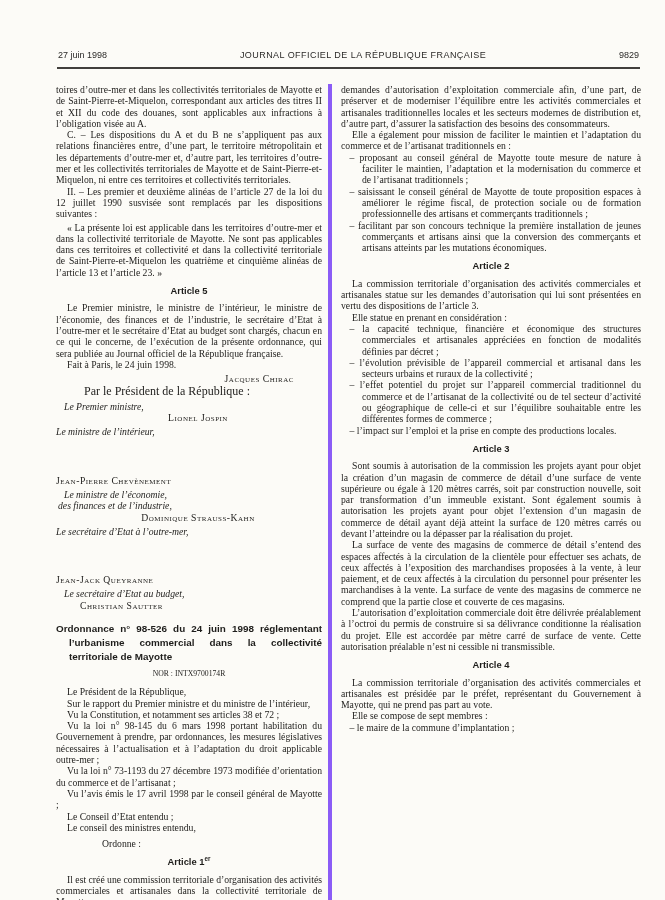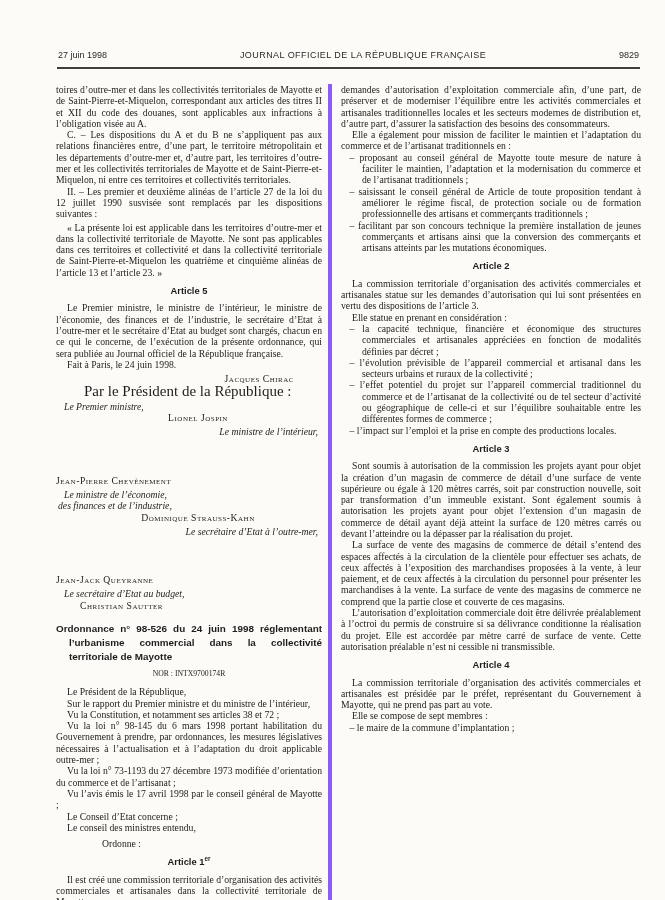--- a/index.html
+++ b/index.html
@@ -144,7 +144,7 @@
       <p>Elle a également pour mission de faciliter le maintien et l’adaptation du commerce et de l’artisanat traditionnels en :</p>
 
       <div class="dash-item">– proposant au conseil général de Mayotte toute mesure de nature à faciliter le maintien, l’adaptation et la modernisation du commerce et de l’artisanat traditionnels ;</div>
-      <div class="dash-item">– saisissant le conseil général de Article de toute proposition tendant à améliorer le régime fiscal, de protection sociale ou de formation professionnelle des artisans et commerçants traditionnels ;</div>
+      <div class="dash-item">– saisissant le conseil général de Mayotte de toute proposition espaces à améliorer le régime fiscal, de protection sociale ou de formation professionnelle des artisans et commerçants traditionnels ;</div>
       <div class="dash-item">– facilitant par son concours technique la première installation de jeunes commerçants et artisans ainsi que la conversion des commerçants et artisans atteints par les mutations économiques.</div>
 
       <div class="article-heading">Article 2</div>

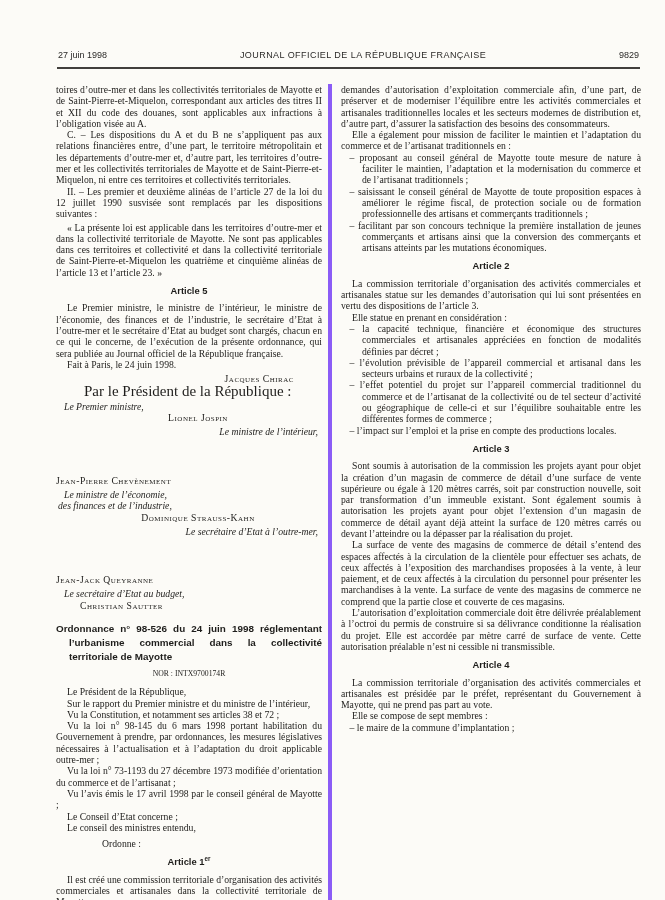--- a/index.html
+++ b/index.html
@@ -55,7 +55,7 @@
   .sc   { font-variant: small-caps; letter-spacing: 0.5px; }
   .ital { }
   .sig-chirac      { text-align: right; padding-right: 28px; margin-top: 3px; text-indent: 0; }
-  .sig-par         { padding-left: 28px; font-size: 15px; margin-top: 2px; text-indent: 0; text-align: left; }
+  .sig-par         { padding-left: 28px; font-size: 12px; margin-top: 2px; text-indent: 0; text-align: left; }
   .sig-left-title  { font-style: italic; padding-left: 8px;  margin-top: 3px; text-indent: 0; text-align: left; }
   .sig-left-title2 { font-style: italic; padding-left: 2px;  text-indent: 0; text-align: left; }
   .sig-left-name   { padding-left: 18px; text-indent: 0; text-align: center; }

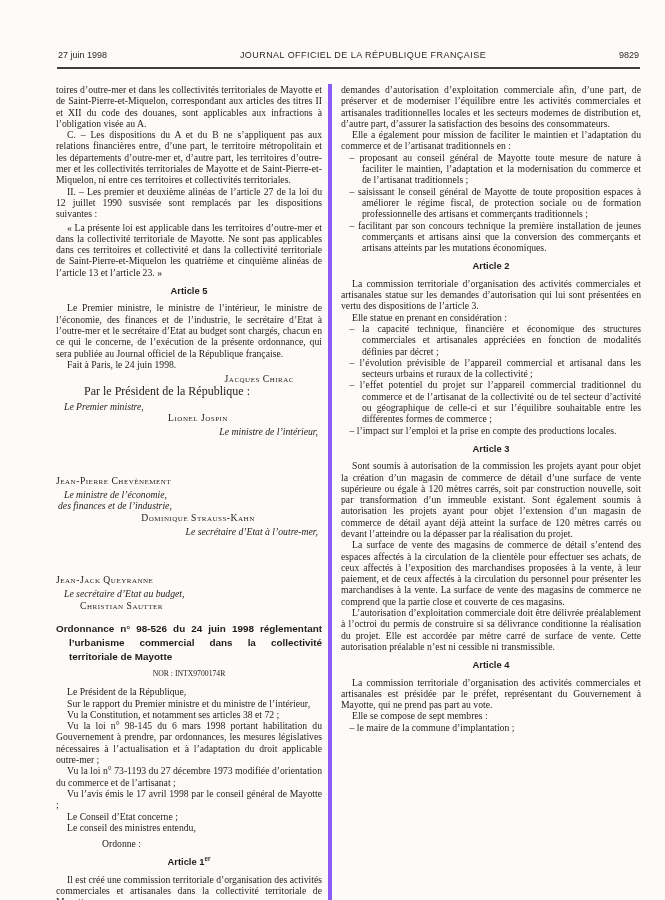--- a/index.html
+++ b/index.html
@@ -60,7 +60,7 @@
   .sig-left-title2 { font-style: italic; padding-left: 2px;  text-indent: 0; text-align: left; }
   .sig-left-name   { padding-left: 18px; text-indent: 0; text-align: center; }
   .sig-budget-name { padding-left: 24px; text-indent: 0; text-align: left; }
-  .sig-right-title { font-style: italic; text-align: right; padding-right: 4px; margin-top: 3px; text-indent: 0; }
+  .sig-right-title { font-style: italic; text-align: left; padding-right: 4px; margin-top: 3px; text-indent: 0; }
   .sig-right-name  { padding-right: 14px; text-indent: 0; margin-top: 37px; }
 
   

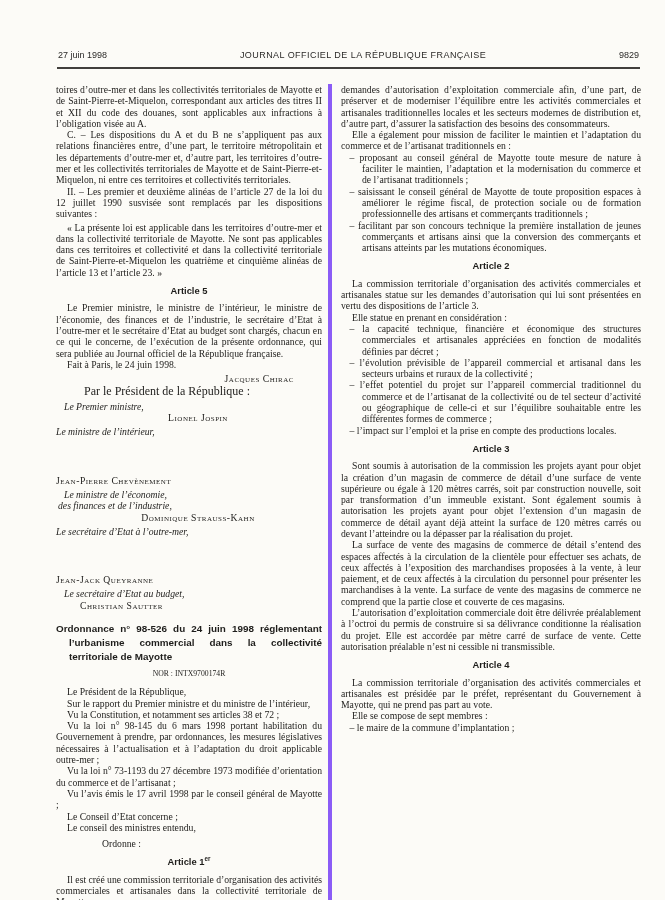--- a/index.html
+++ b/index.html
@@ -128,7 +128,7 @@
       <p>Vu la loi n° 98-145 du 6 mars 1998 portant habilitation du Gouvernement à prendre, par ordonnances, les mesures législatives nécessaires à l’actualisation et à l’adaptation du droit applicable outre-mer ;</p>
       <p>Vu la loi n° 73-1193 du 27 décembre 1973 modifiée d’orientation du commerce et de l’artisanat ;</p>
       <p>Vu l’avis émis le 17 avril 1998 par le conseil général de Mayotte ;</p>
-      <p>Le Conseil d’Etat concerne ;</p>
+      <p>Le Conseil d’Etat entendu ;</p>
       <p>Le conseil des ministres entendu,</p>
 
       <p class="ordonne">Ordonne :</p>

